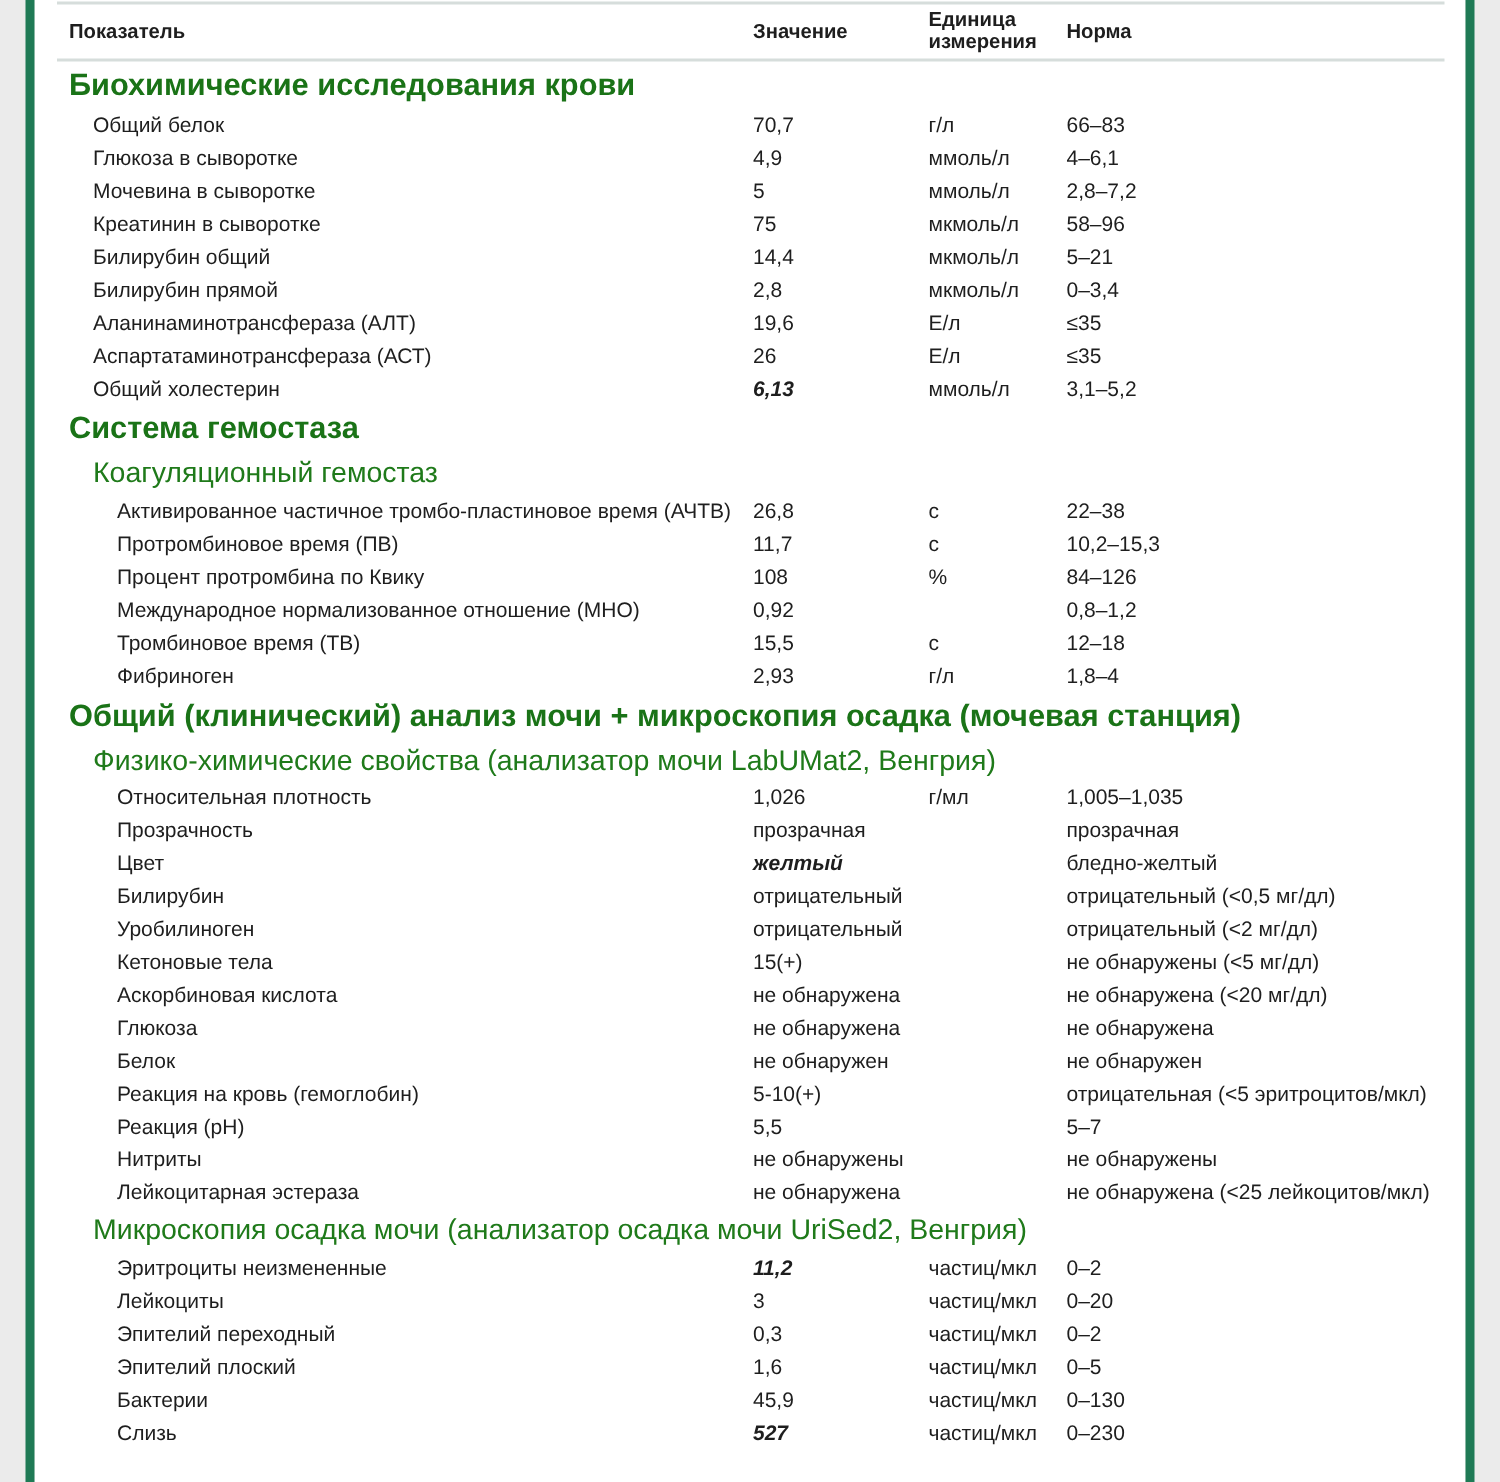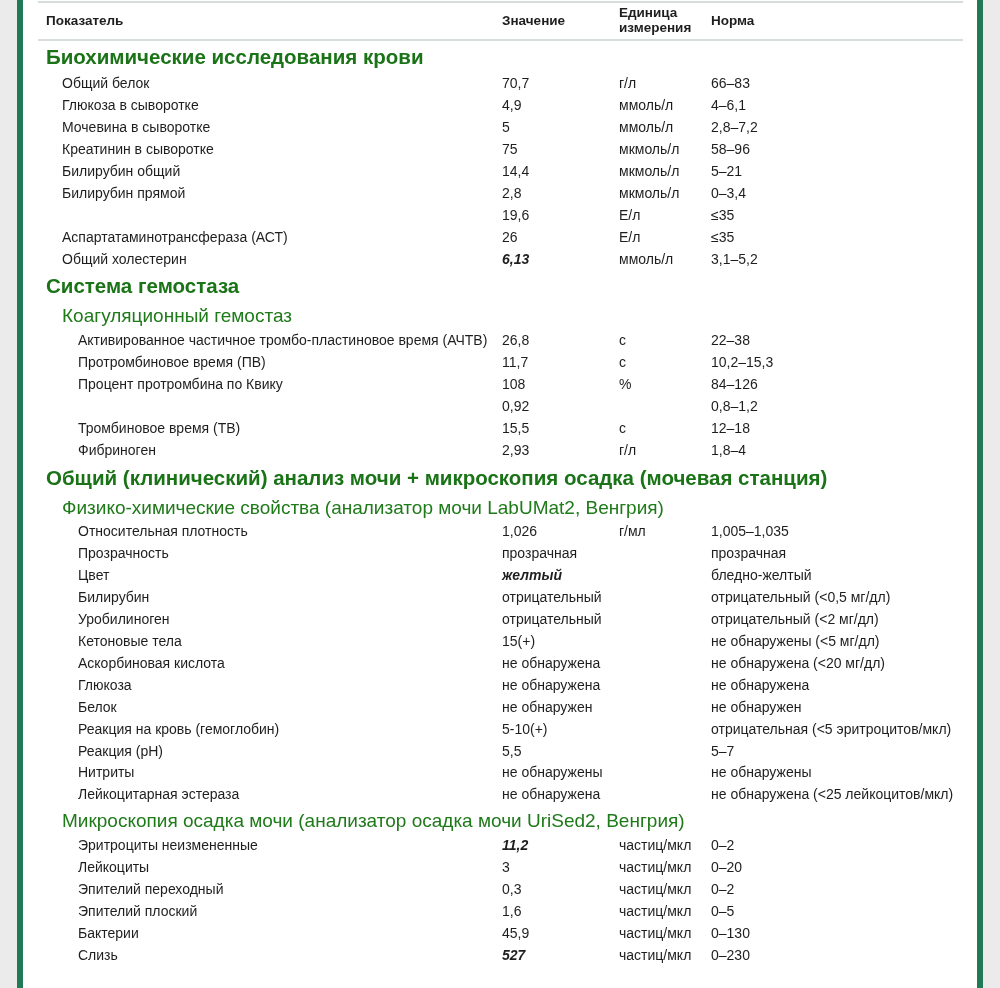--- a/index.html
+++ b/index.html
@@ -98,6 +98,7 @@
       <span class="c-norm">0–3,4</span>
     </div>
     <div class="row" style="top: 203.7px;">
+      <span class="c-name l1">Аланинаминотрансфераза (АЛТ)</span>
       <span class="c-val">19,6</span>
       <span class="c-unit">Е/л</span>
       <span class="c-norm">≤35</span>

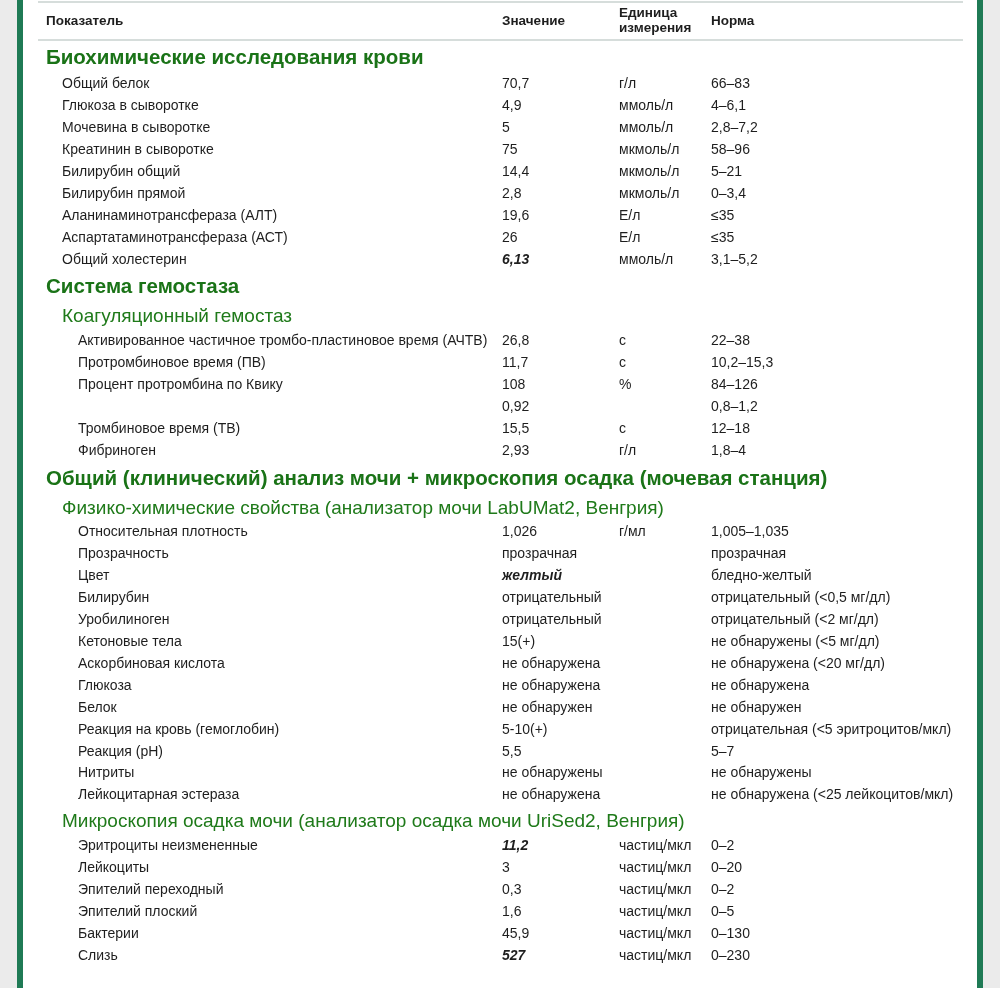--- a/index.html
+++ b/index.html
@@ -139,6 +139,7 @@
       <span class="c-norm">84–126</span>
     </div>
     <div class="row" style="top: 394.85px;">
+      <span class="c-name l2">Международное нормализованное отношение (МНО)</span>
       <span class="c-val">0,92</span>
       <span class="c-unit"></span>
       <span class="c-norm">0,8–1,2</span>

